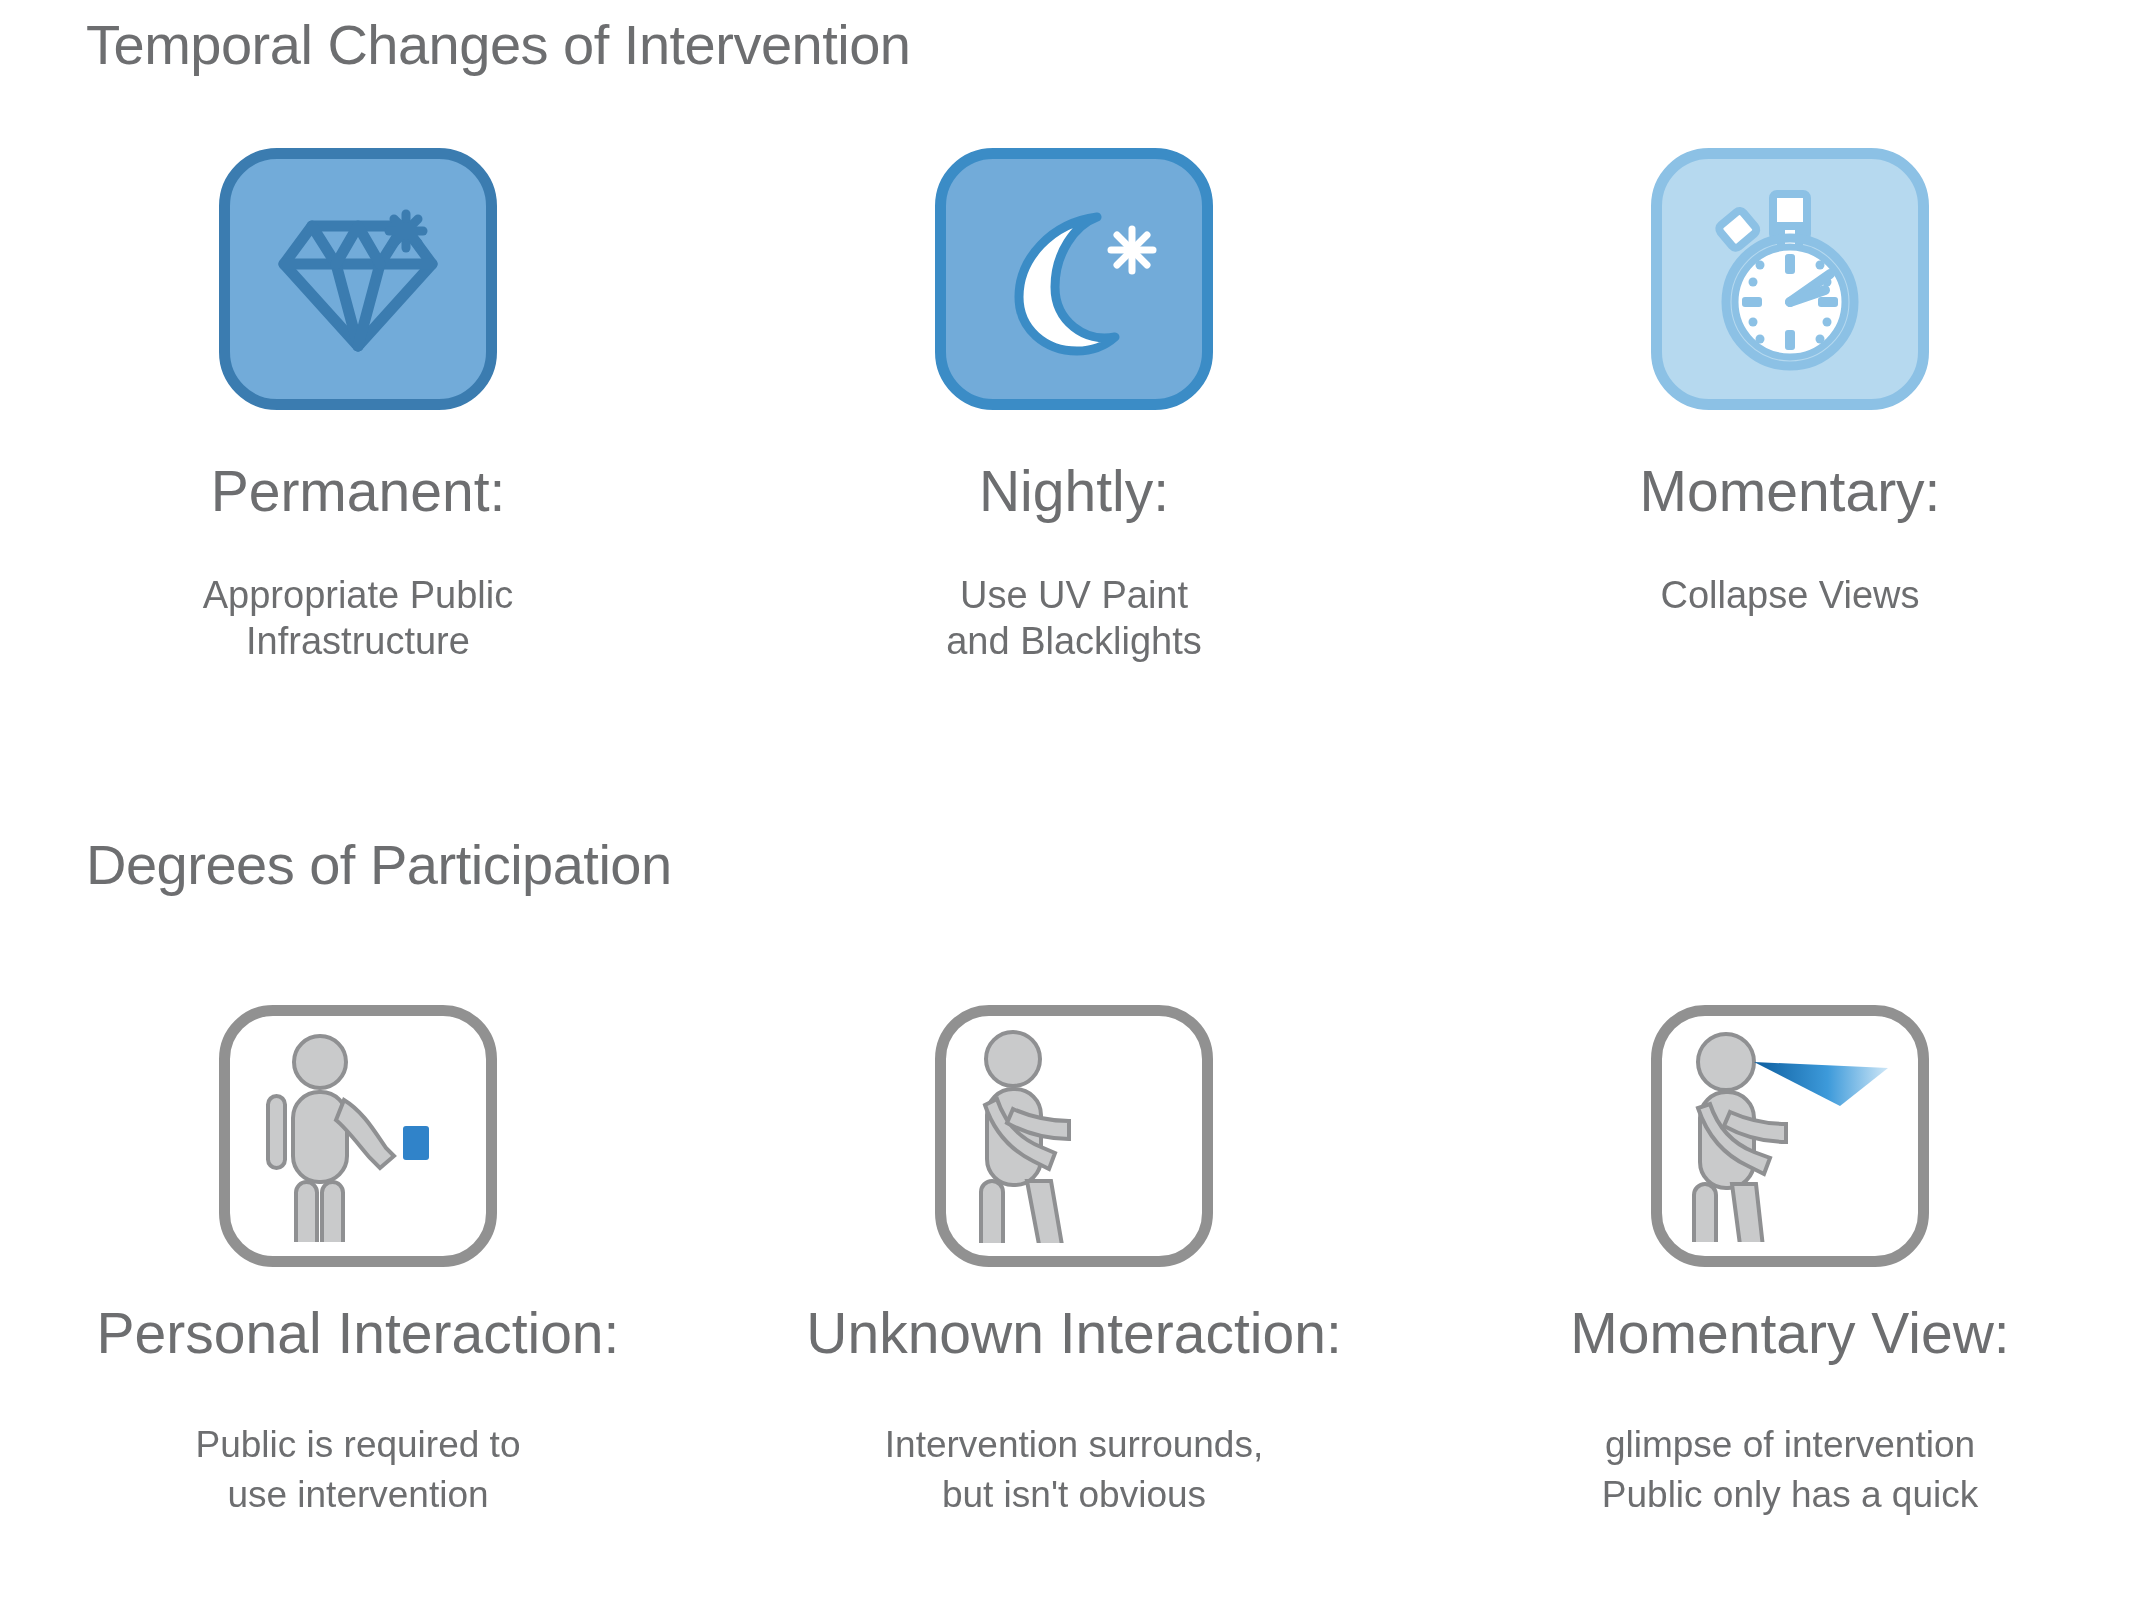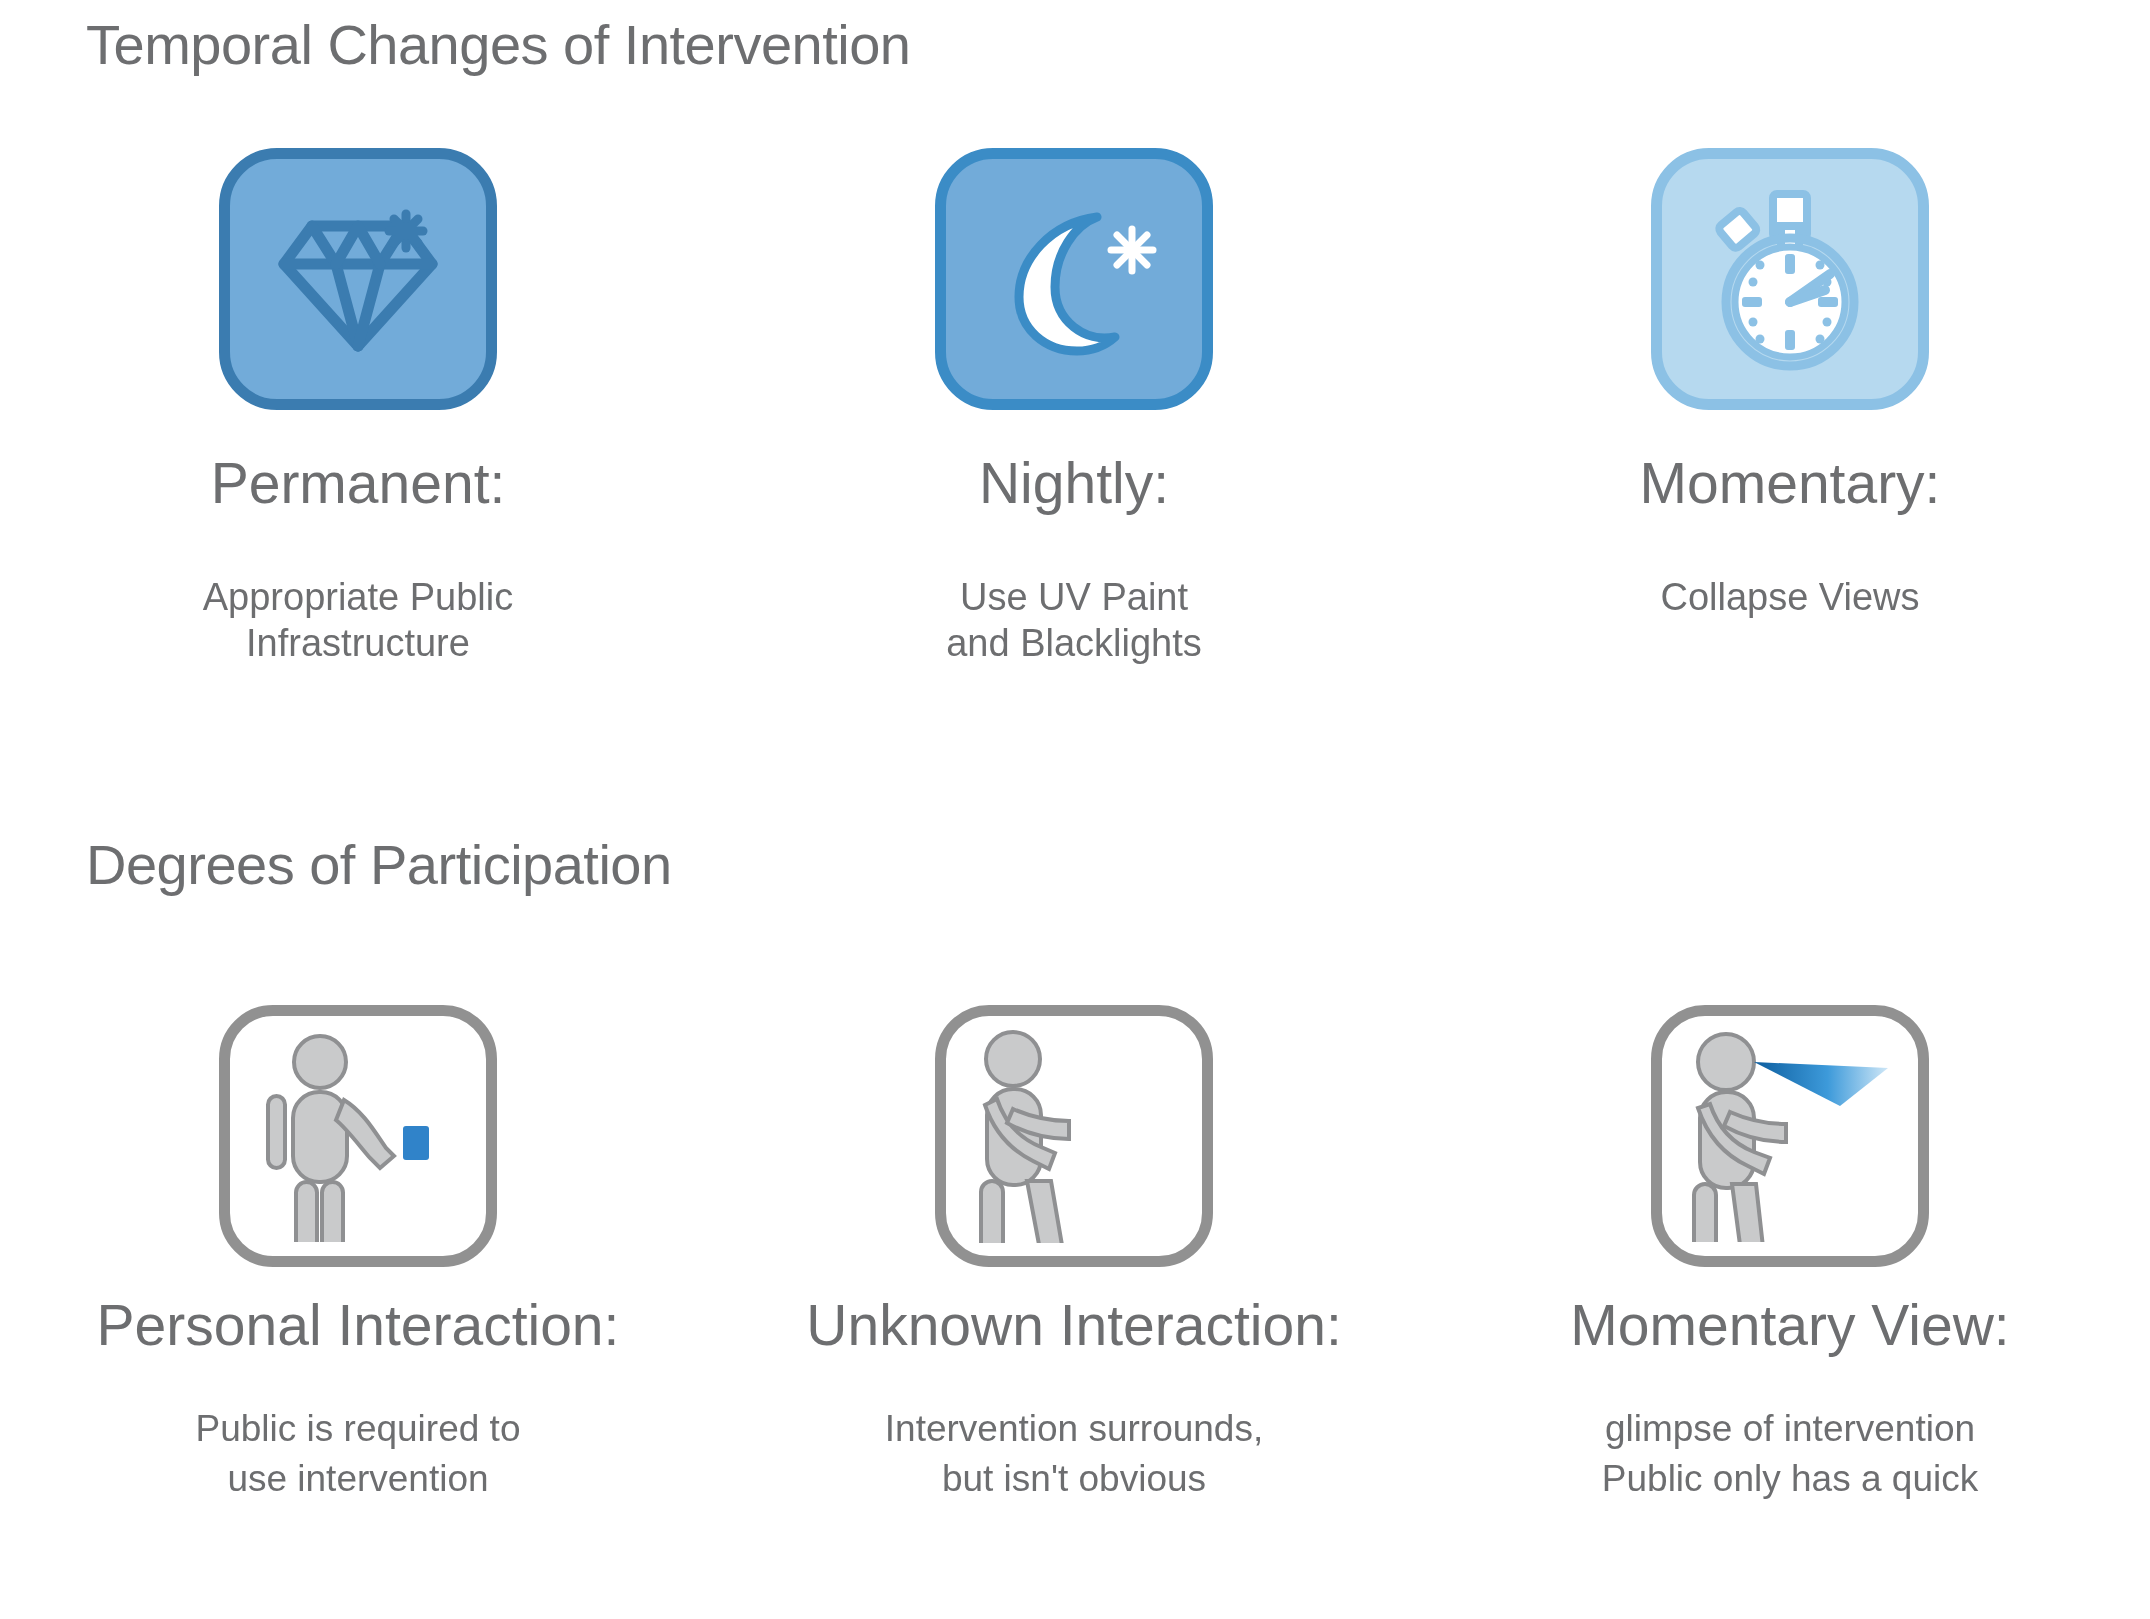--- a/index.html
+++ b/index.html
@@ -45,6 +45,7 @@
     display: flex;
     flex-direction: column;
     align-items: center;
+    gap: 8px;
   }
 
   .tile {

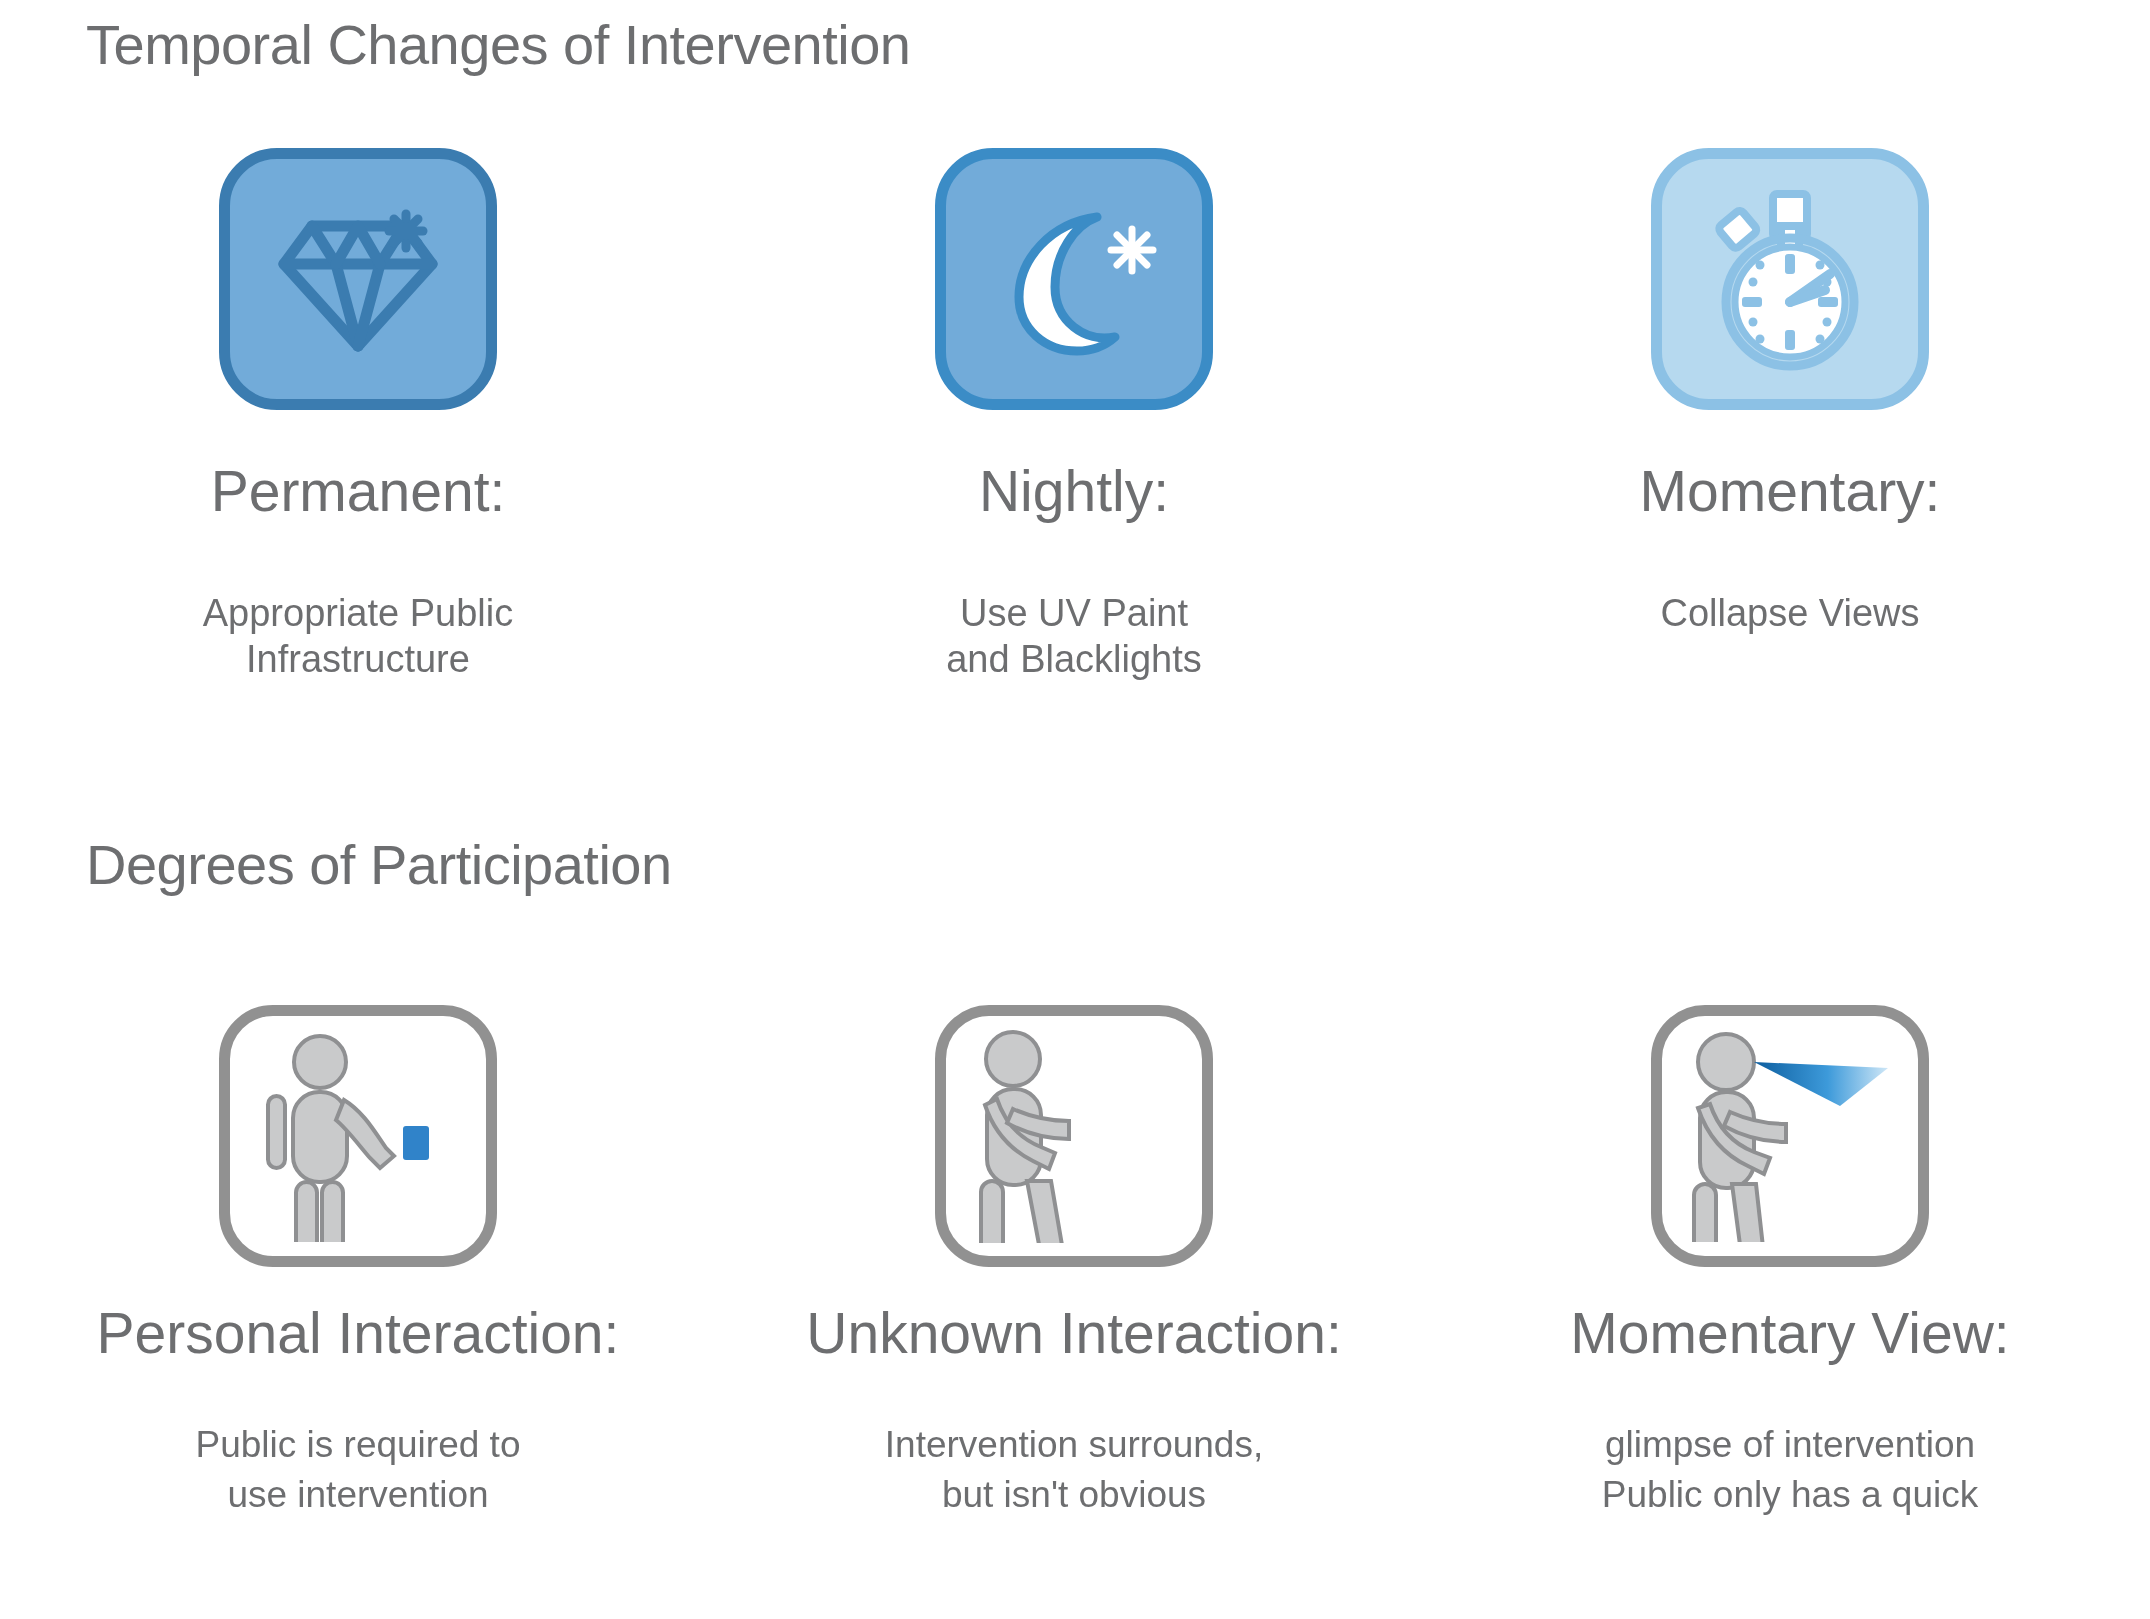--- a/index.html
+++ b/index.html
@@ -77,7 +77,7 @@
     color: #6d6e70;
     text-align: center;
     line-height: 1.22;
-    margin-top: 58px;
+    margin-top: 40px;
   }
   .card-desc .line { display: block; }
 

